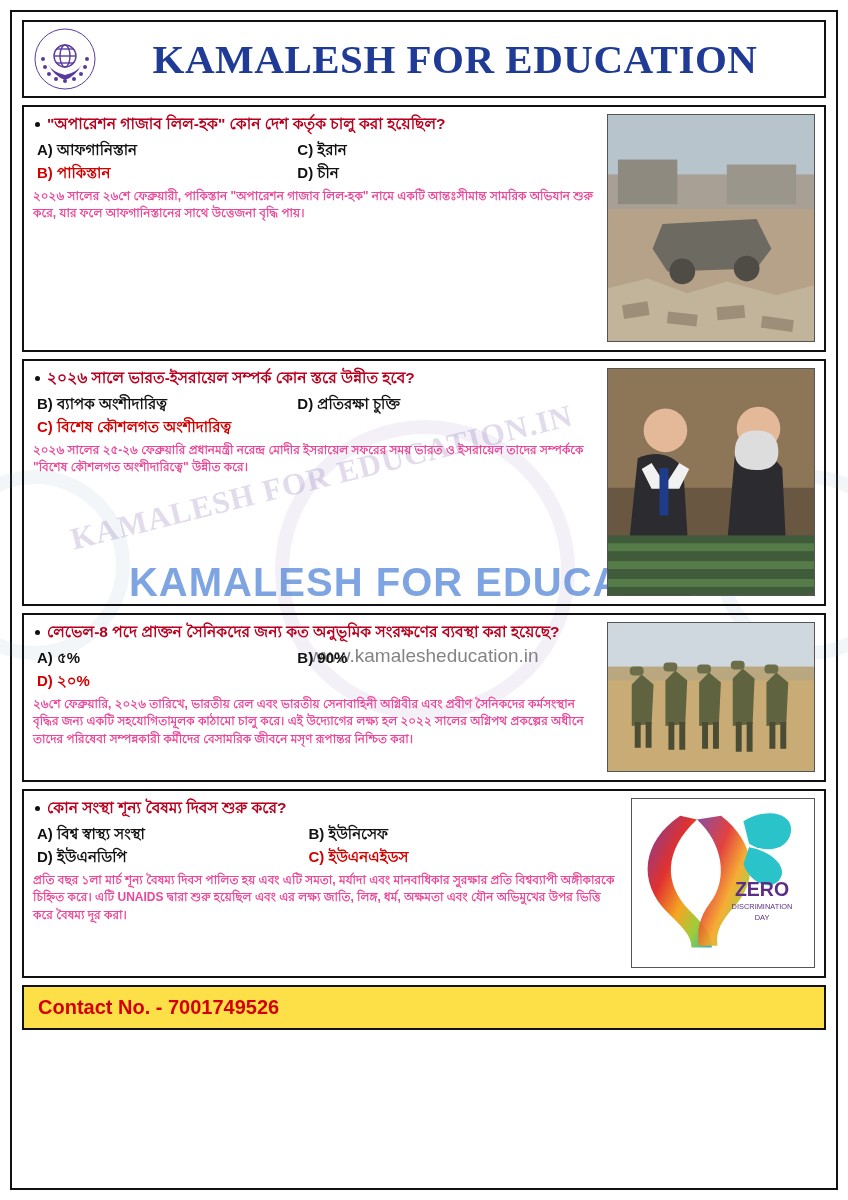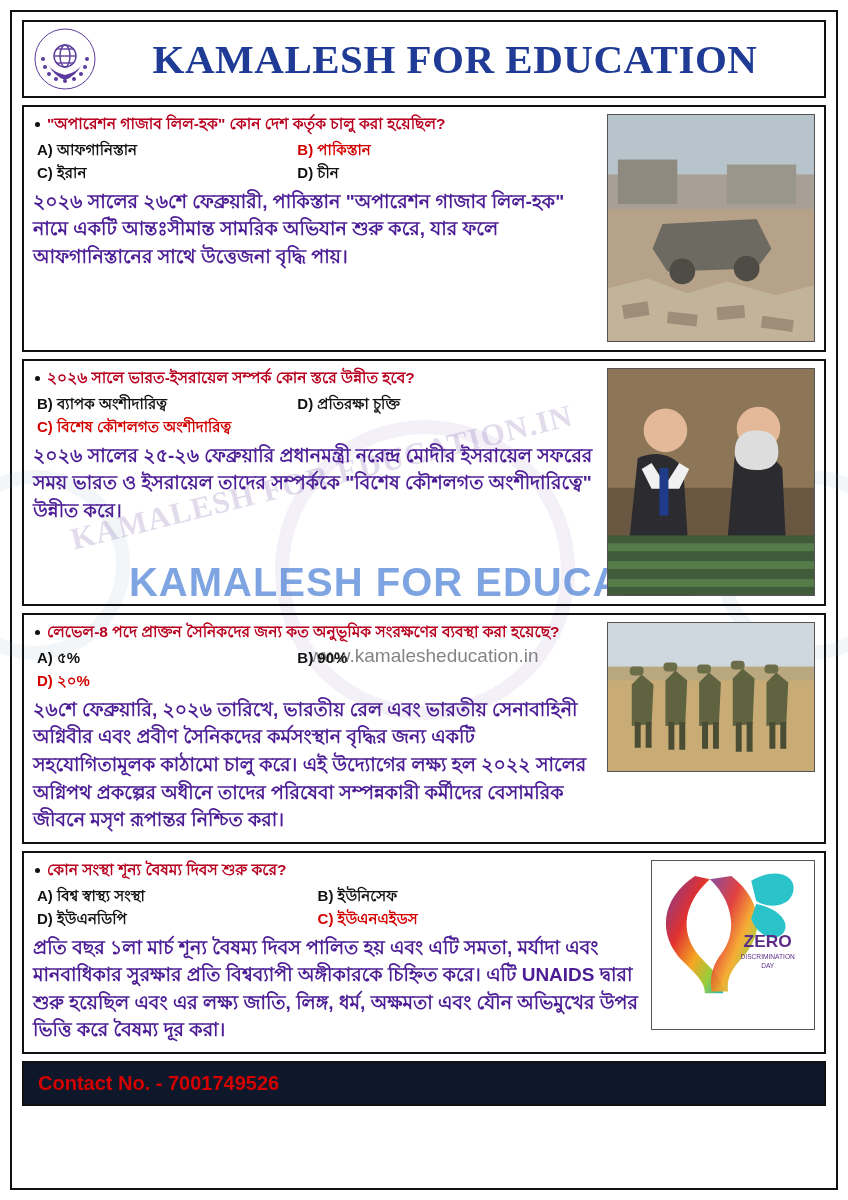--- a/index.html
+++ b/index.html
@@ -242,8 +242,8 @@
         <div class="question">"অপারেশন গাজাব লিল-হক" কোন দেশ কর্তৃক চালু করা হয়েছিল?</div>
         <div class="options">
           <div class="opt">A) আফগানিস্তান</div>
+          <div class="opt">C) ইরান</div>
           <div class="opt correct">B) পাকিস্তান</div>
-          <div class="opt">C) ইরান</div>
           <div class="opt">D) চীন</div>
         </div>
         <div class="explain">২০২৬ সালের ২৬শে ফেব্রুয়ারী, পাকিস্তান "অপারেশন গাজাব লিল-হক" নামে একটি আন্তঃসীমান্ত সামরিক অভিযান শুরু করে, যার ফলে আফগানিস্তানের সাথে উত্তেজনা বৃদ্ধি পায়।</div>

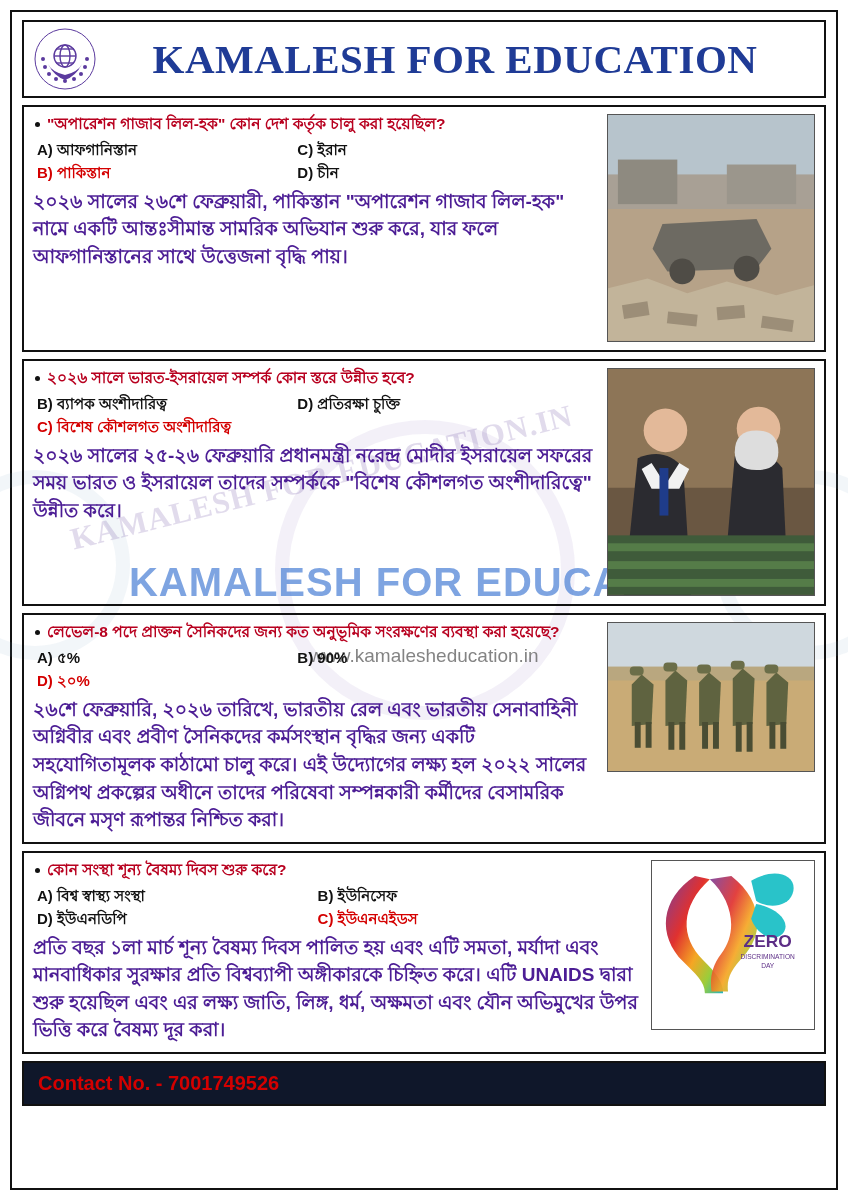--- a/index.html
+++ b/index.html
@@ -164,8 +164,8 @@
   }
   .opt.correct { color: #d40000; }
   .explain {
-    font-size: 19px;
-    color: #4c1d95;
+    font-size: 12px;
+    color: #ec4899;
     line-height: 1.45;
     font-weight: 600;
   }

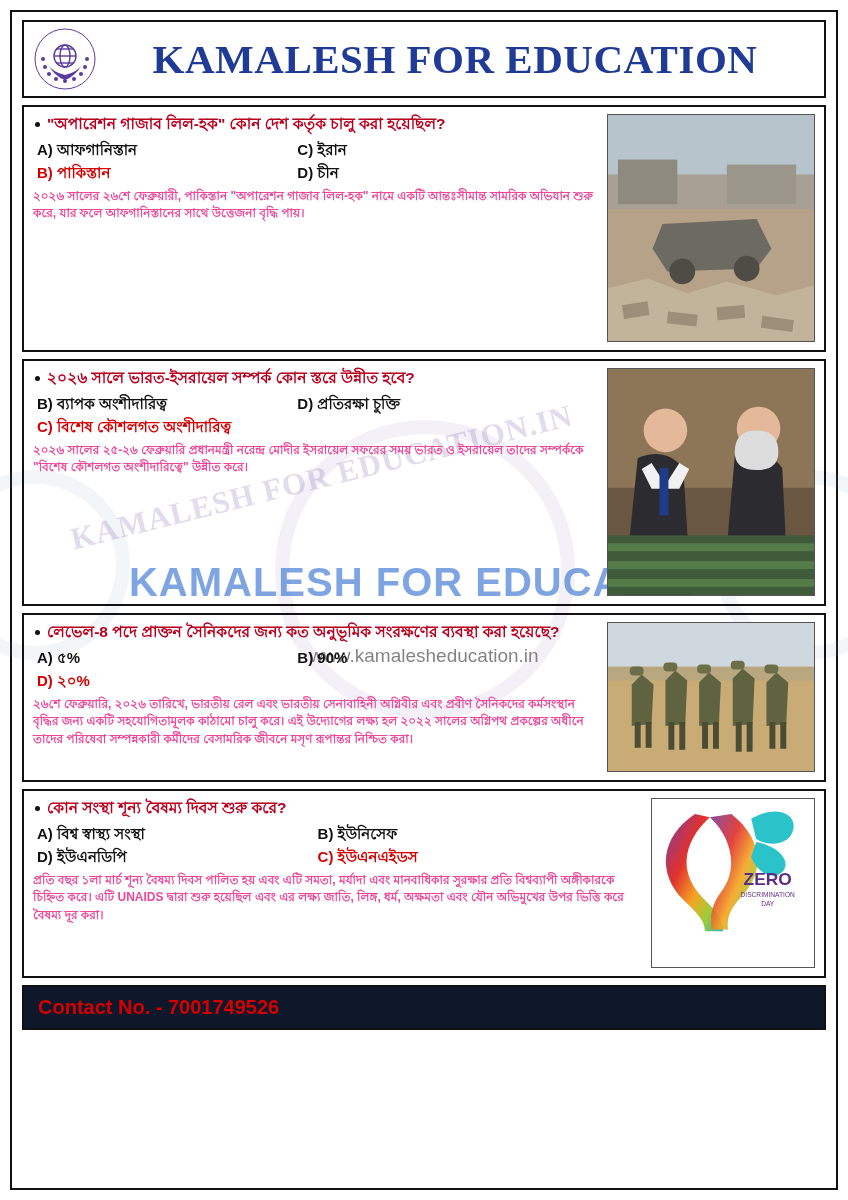--- a/index.html
+++ b/index.html
@@ -189,7 +189,7 @@
   .ph1 { width: 208px; height: 228px; background: linear-gradient(#9fb6c8 0%, #b9c6cc 38%, #caa98b 60%, #a9917a 100%); }
   .ph2 { width: 208px; height: 228px; background: linear-gradient(#6d5a4a 0%, #8d7a63 45%, #4a3f35 100%); }
   .ph3 { width: 208px; height: 150px; background: linear-gradient(#cfd7dd 0%, #d8c79c 55%, #c3a874 100%); }
-  .ph4 { width: 164px; height: 170px; background: #ffffff; }
+  .ph4 { width: 184px; height: 170px; background: #ffffff; }
   .photo-inner { position: absolute; inset: 0; }
 </style>
 </head>

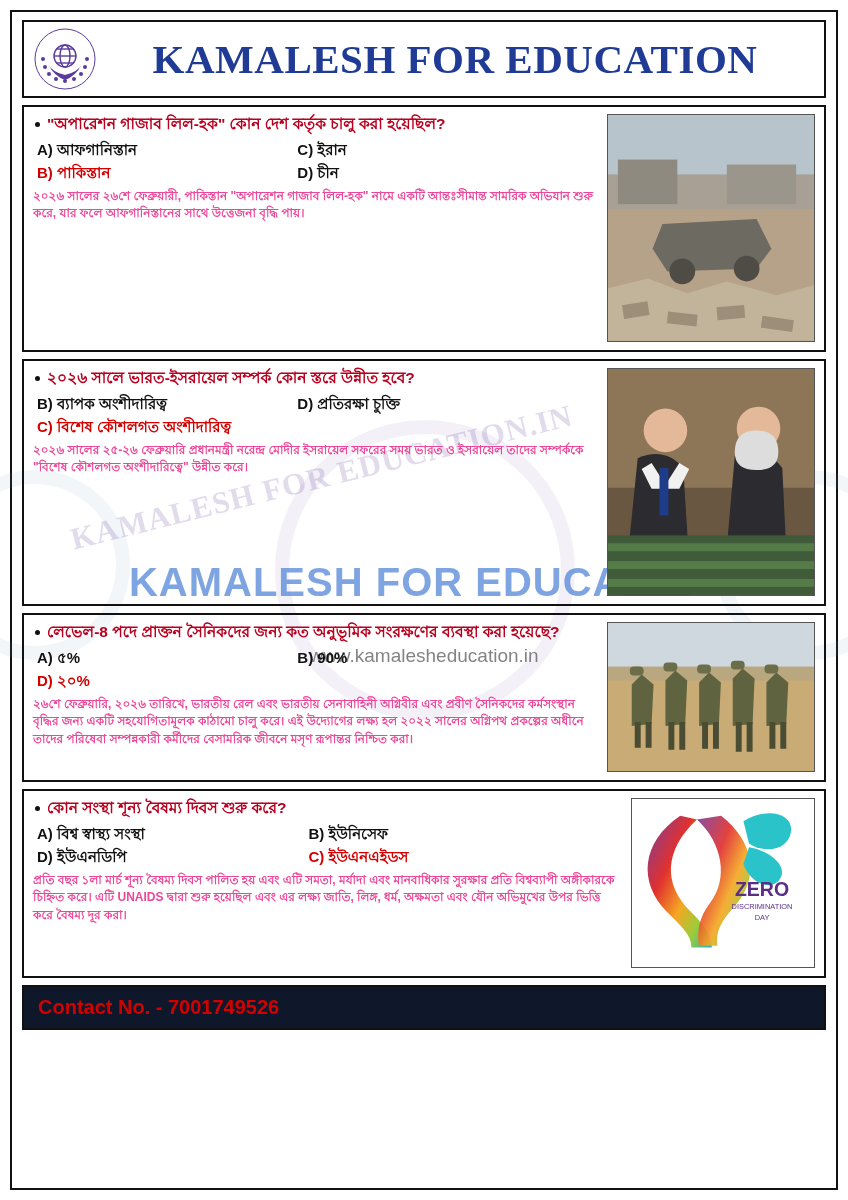--- a/index.html
+++ b/index.html
@@ -175,7 +175,7 @@
     position: relative;
     z-index: 4;
     border: 2px solid #111111;
-    background: #0f172a;
+    background: #fde047;
     padding: 9px 14px;
     flex: none;
   }

